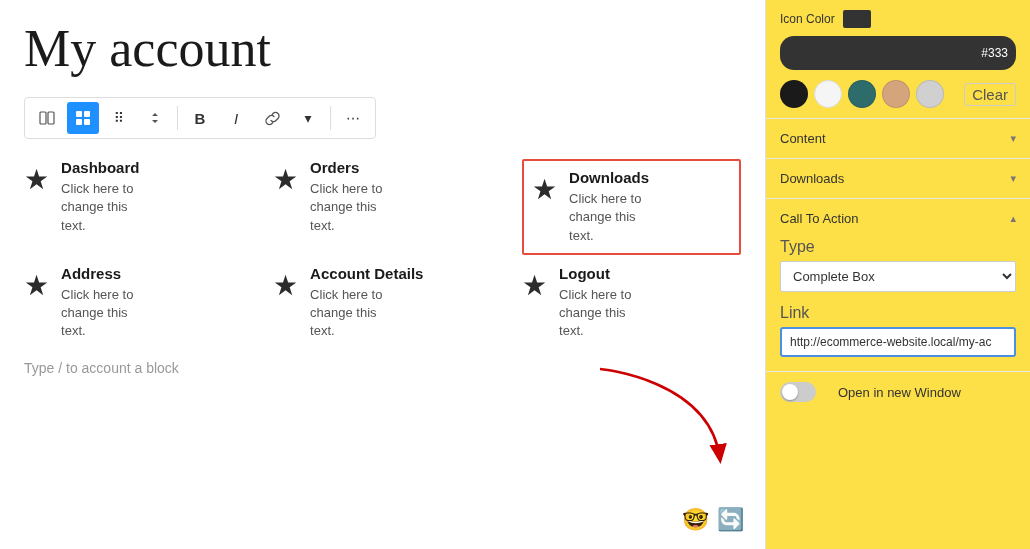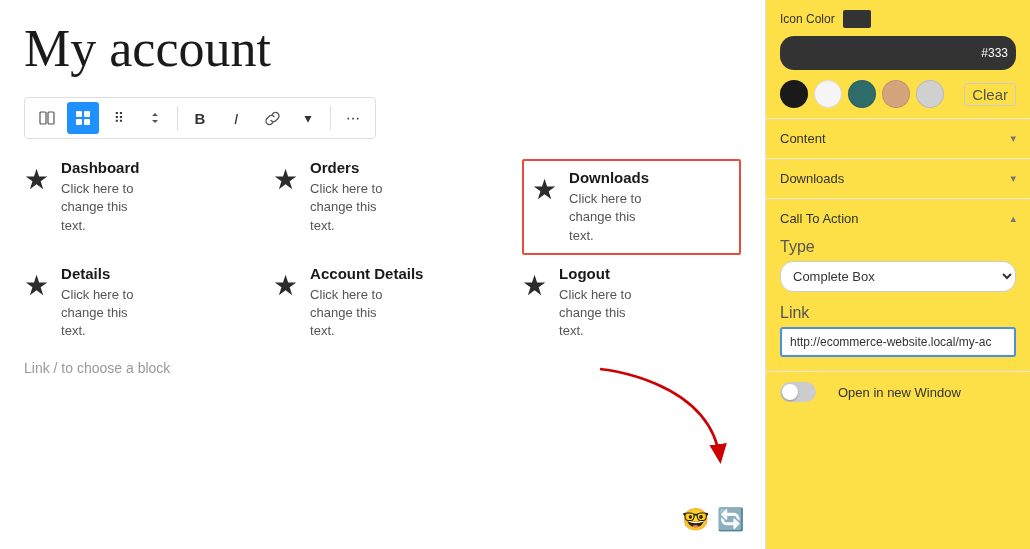--- a/index.html
+++ b/index.html
@@ -351,7 +351,7 @@
     <div class="account-item">
       <span class="star-icon">★</span>
       <div class="item-content">
-        <div class="item-title">Details</div>
+        <div class="item-title">Address</div>
         <div class="item-text">Click here to<br>change this<br>text.</div>
       </div>
     </div>

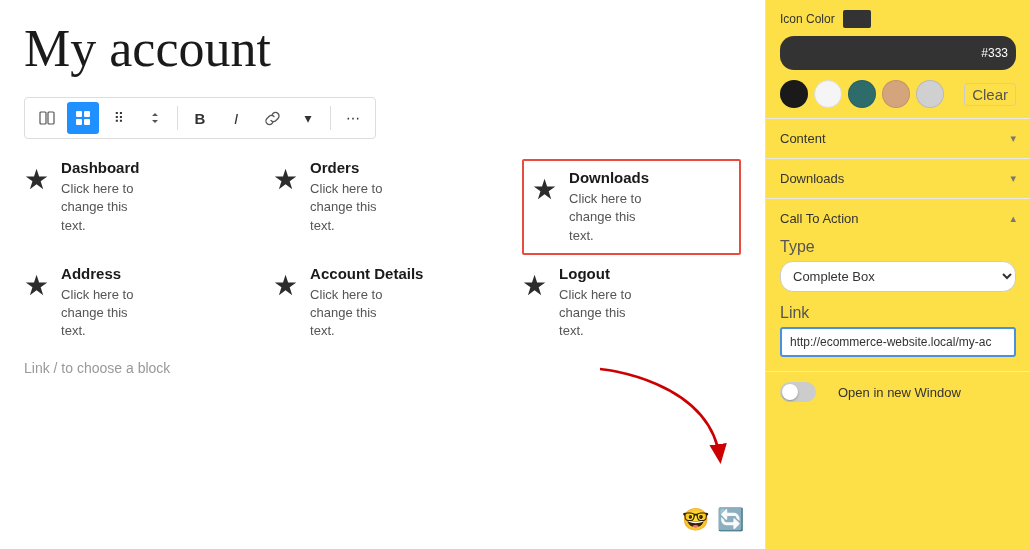--- a/index.html
+++ b/index.html
@@ -231,7 +231,7 @@
       width: 100%;
       padding: 6px 8px;
       border: 1px solid #ccc;
-      border-radius: 13px;
+      border-radius: 2px;
       font-size: 13px;
       color: #333;
       background: #fff;

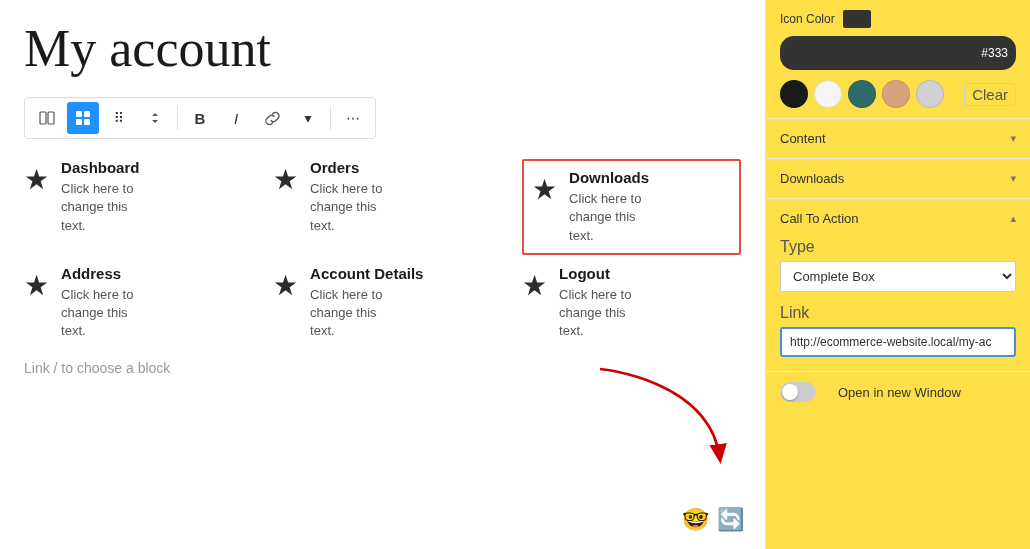--- a/index.html
+++ b/index.html
@@ -374,7 +374,7 @@
 
   </div>
 
-  <div class="block-hint">Link / to choose a block</div>
+  <div class="block-hint">Type / to account a block</div>
 
   <div class="emoji-bar">
     <span>🤓</span>

